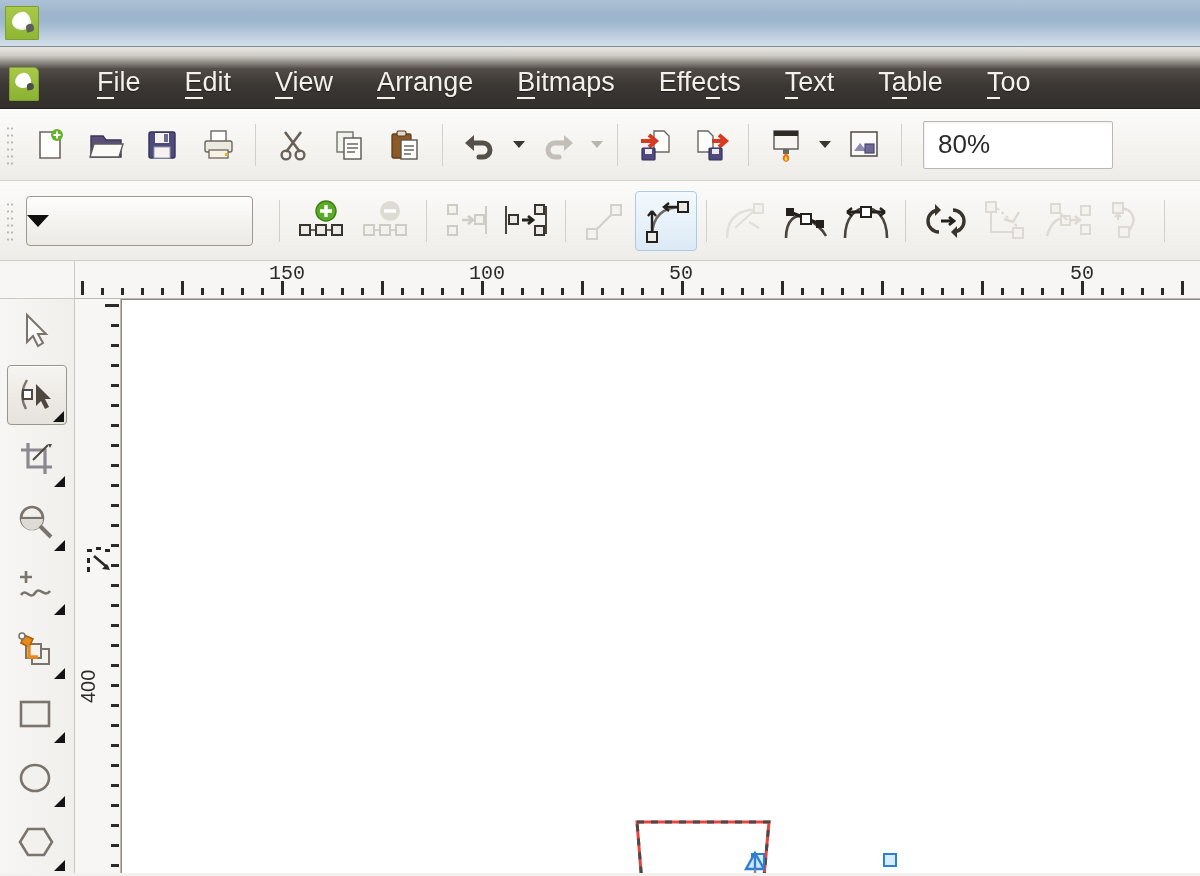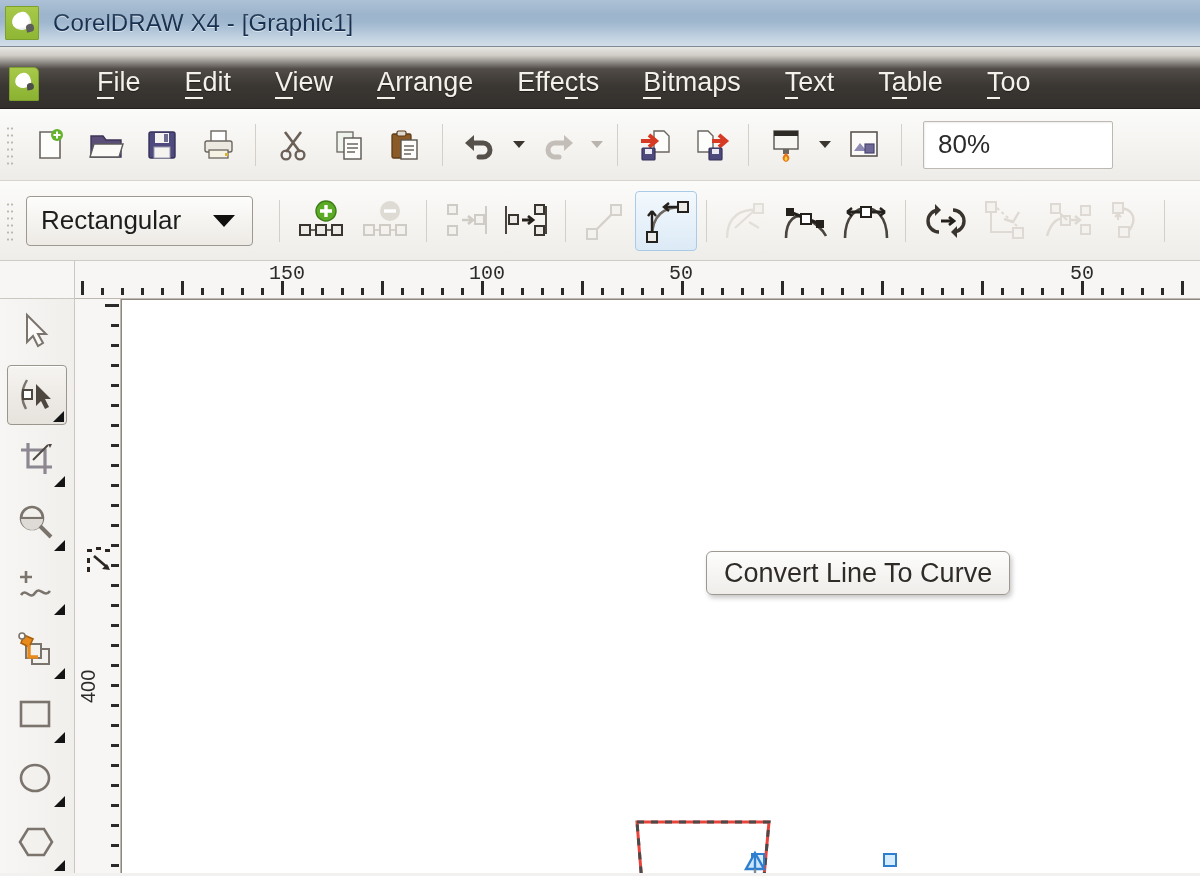--- a/index.html
+++ b/index.html
@@ -210,7 +210,6 @@
     <div class="nib"></div>
     <div class="blob"></div>
   </div>
-  <div class="title-text">CorelDRAW X4 - [Graphic1]</div>
 </div>
 
 <div class="menubar">

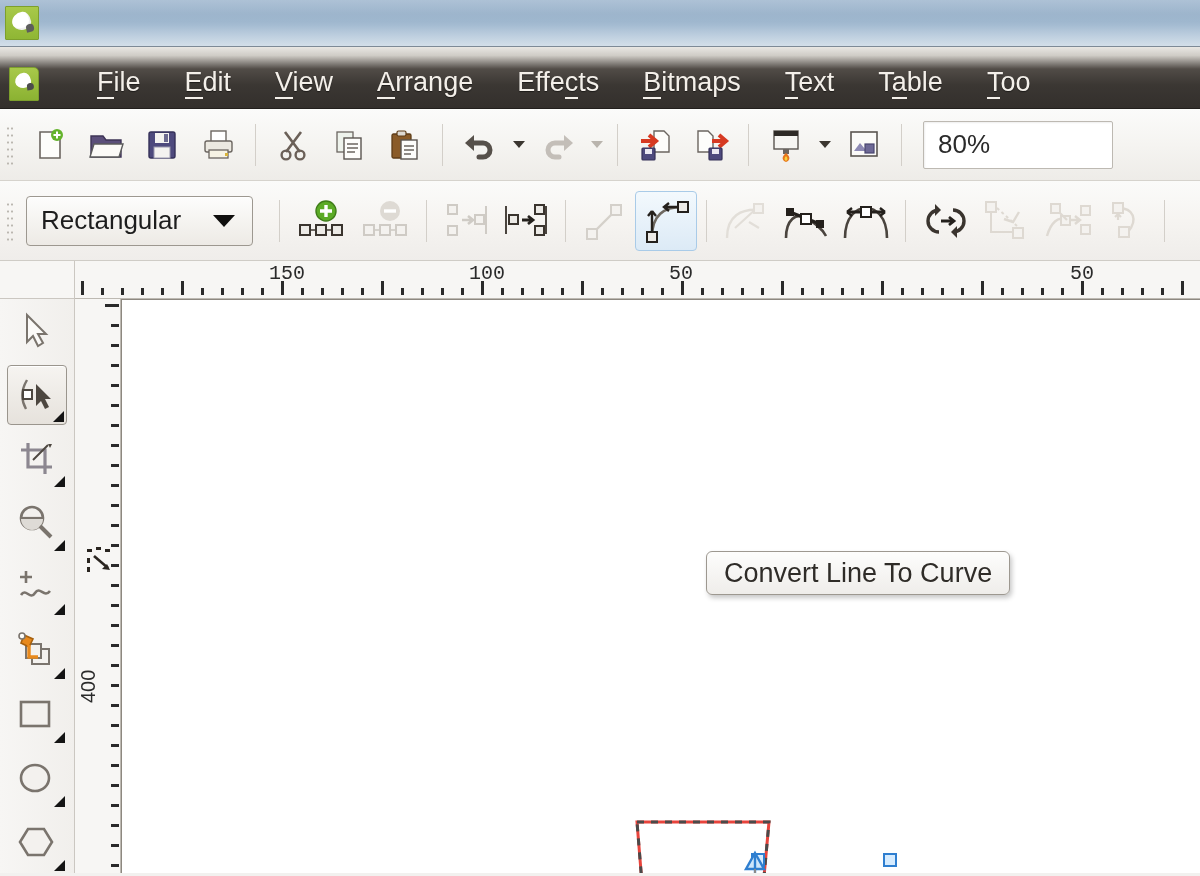--- a/index.html
+++ b/index.html
@@ -221,8 +221,8 @@
     <div class="menu-item"><u>E</u><span>dit</span></div>
     <div class="menu-item"><u>V</u><span>iew</span></div>
     <div class="menu-item"><u>A</u><span>rrange</span></div>
+    <div class="menu-item"><u>B</u><span>itmaps</span></div>
     <div class="menu-item"><span>Effe</span><u>c</u><span>ts</span></div>
-    <div class="menu-item"><u>B</u><span>itmaps</span></div>
     <div class="menu-item"><u>T</u><span>ext</span></div>
     <div class="menu-item"><span>T</span><u>a</u><span>ble</span></div>
     <div class="menu-item"><u>T</u><span>oo</span></div>

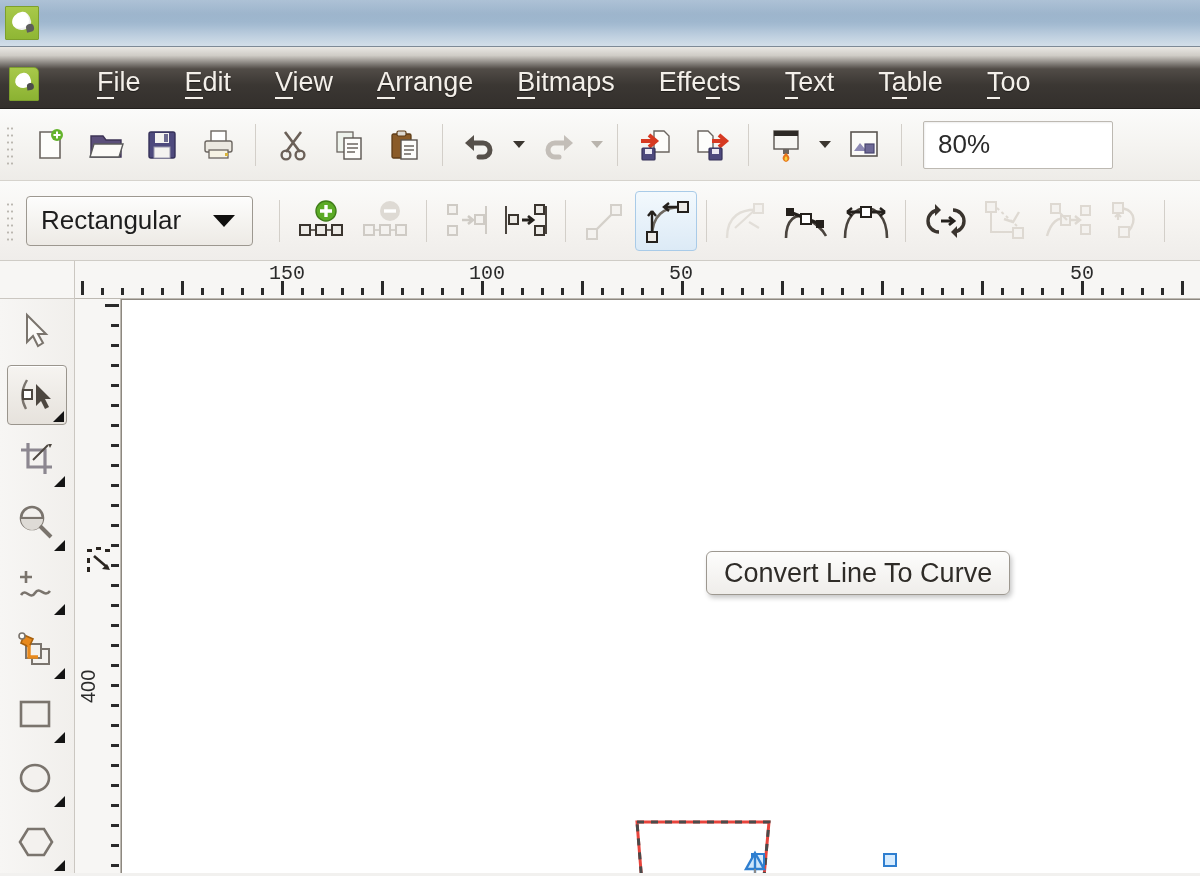--- a/index.html
+++ b/index.html
@@ -369,7 +369,6 @@
   <div class="grip"></div>
 
   <div class="combo">
-    <span>Rectangular</span>
     <i></i>
   </div>
 

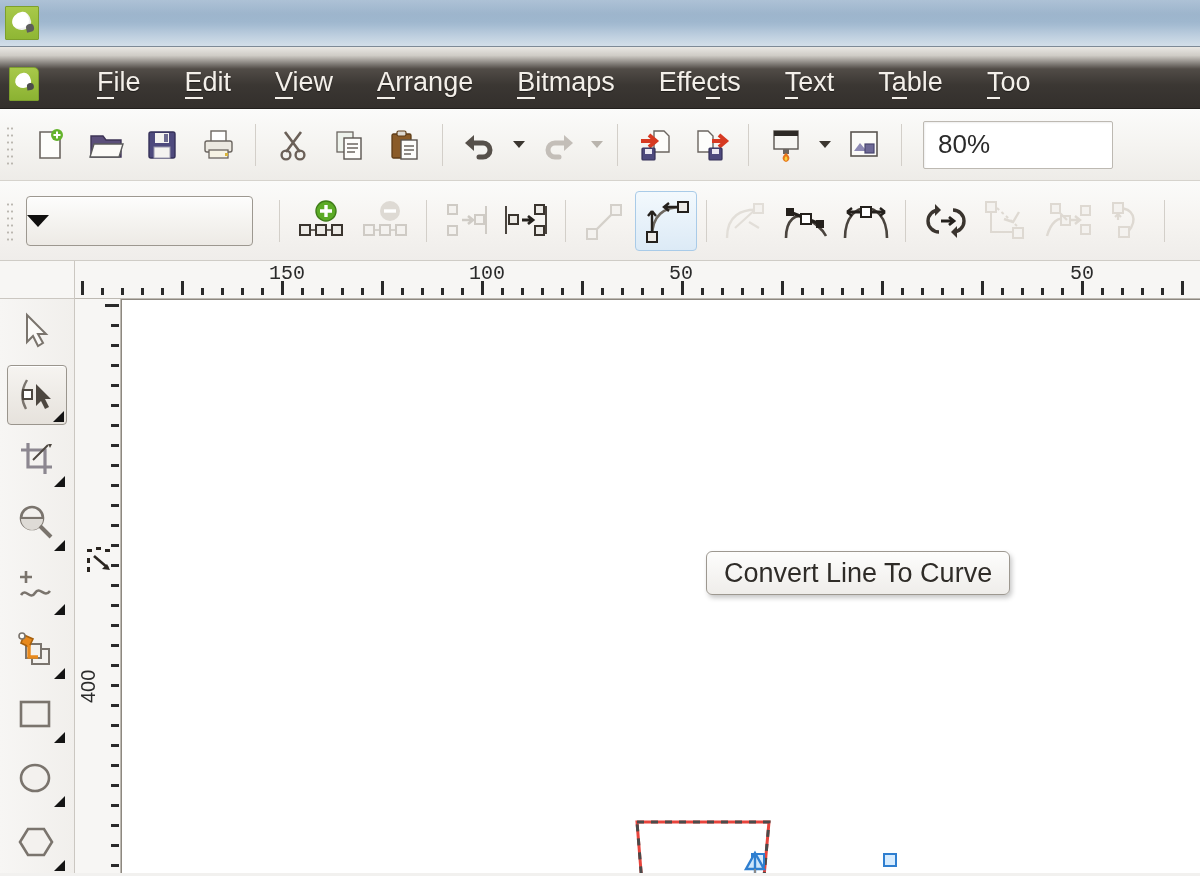--- a/index.html
+++ b/index.html
@@ -733,9 +733,6 @@
     </div>
   </div>
 
-  <div class="tooltip">
-    <span>Convert Line To Curve</span>
-  </div>
 </div>
 
 </body></html>

